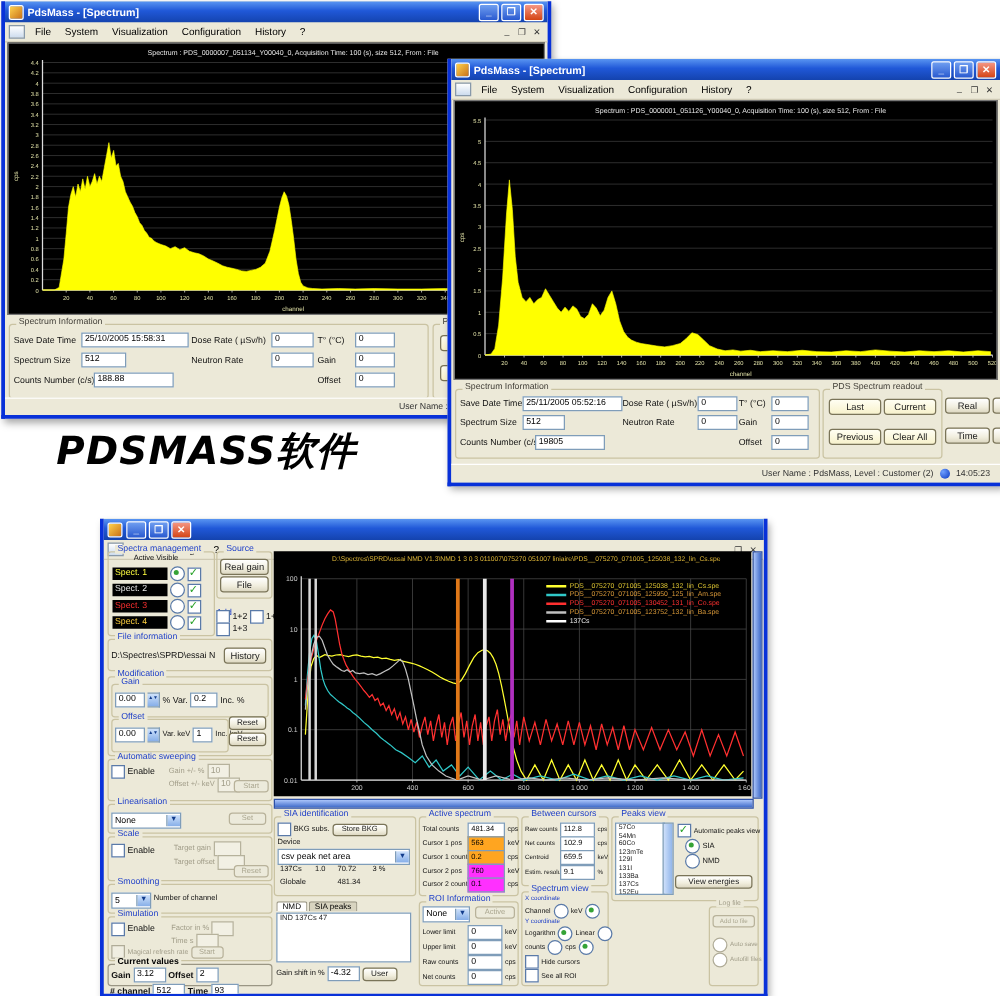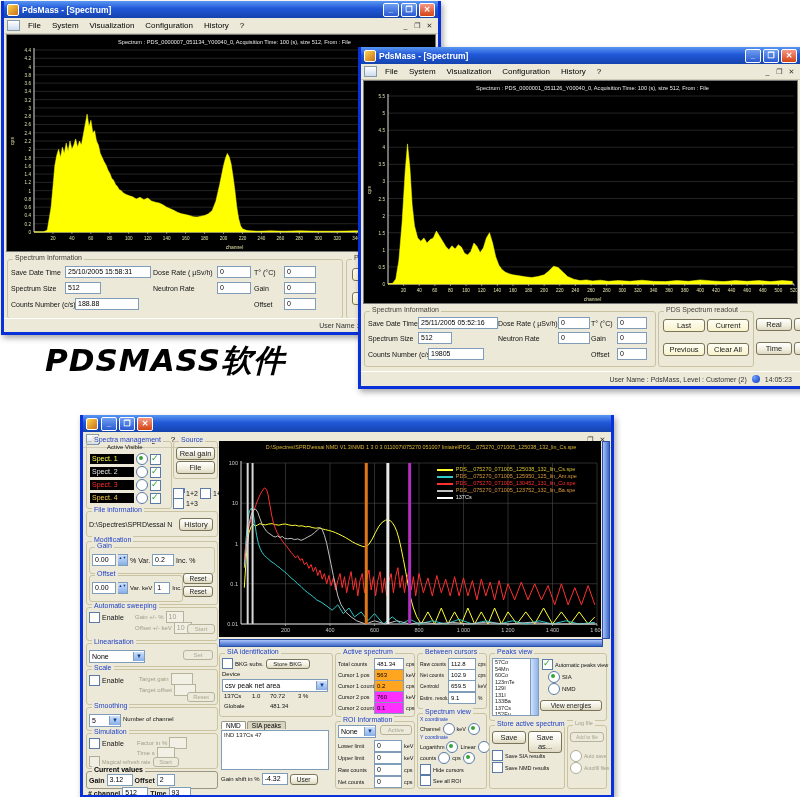--- a/index.html
+++ b/index.html
@@ -809,19 +809,6 @@
       </div>
     <div class="btn" style="position:absolute;left:50px;top:46px;width:60px;font-size:6.5px">View energies</div>
   </div>
-  <div class="grp" style="left:406px;top:310px;width:74px;height:62px">
-    <span class="gt bl">Store active spectrum</span>
-    <div class="btn" style="position:absolute;left:2px;top:5px;width:32px">Save</div>
-    <div class="btn" style="position:absolute;left:38px;top:5px;width:32px">Save as...</div>
-    <div class="row" style="left:2px;top:24px">
-        <span class="chk"></span>
-        <span class="lbl" style="font-size:5.5px">Save SIA results</span>
-      </div>
-    <div class="row" style="left:2px;top:36px">
-        <span class="chk"></span>
-        <span class="lbl" style="font-size:5.5px">Save NMD results</span>
-      </div>
-  </div>
   <div class="grp" style="left:484px;top:310px;width:38px;height:62px">
     <span class="gt dis" style="font-size:5.5px">Log file</span>
     <div class="btn dis" style="position:absolute;left:2px;top:6px;width:32px;font-size:5px">Add to file</div>

